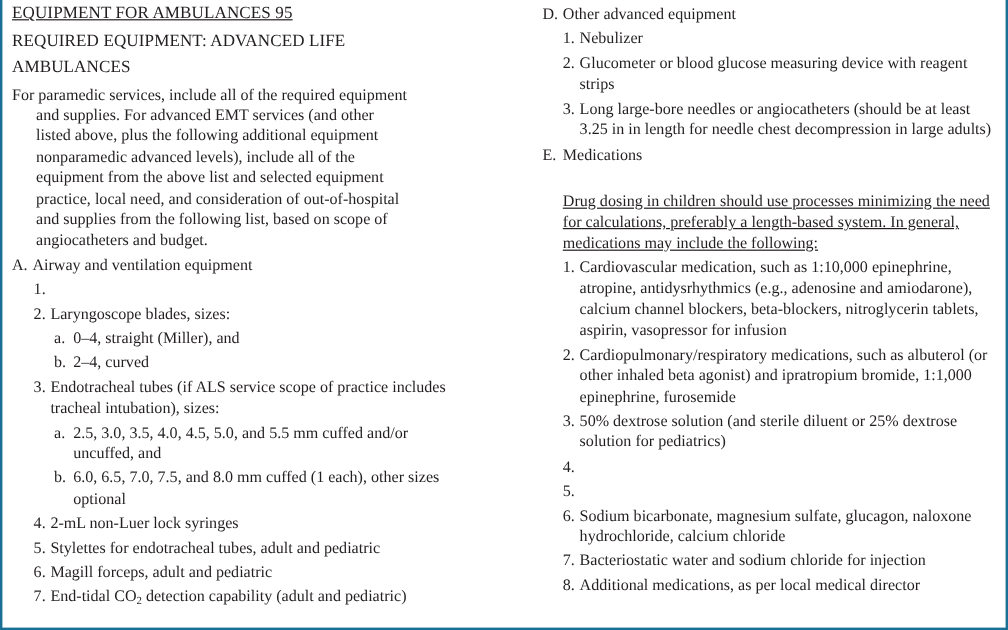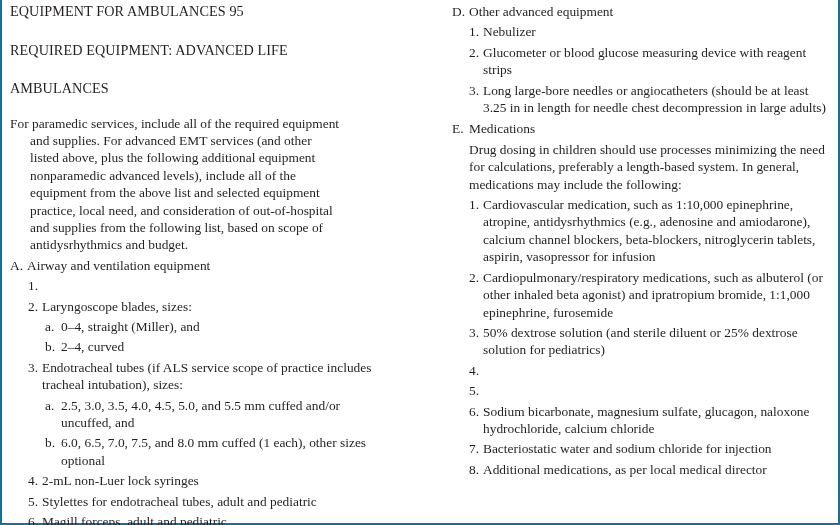--- a/index.html
+++ b/index.html
@@ -11,7 +11,7 @@
   .col.left { left: 10px; width: 395px; }
   .col.right { left: 452px; width: 382px; }
   .head { font-size: 14.2px; letter-spacing: 0.1px; line-height: 22.5px; margin-top: 16px; }
-  .head.first { margin-top: 0px; }
+  .head.first { margin-top: 0px; text-decoration: underline; }
   .intro { margin-top: 15px; padding-left: 20px; text-indent: -20px; }
   .sec { display: flex; margin-top: 3px; }
   .sec .lbl { width: 17px; flex: none; }

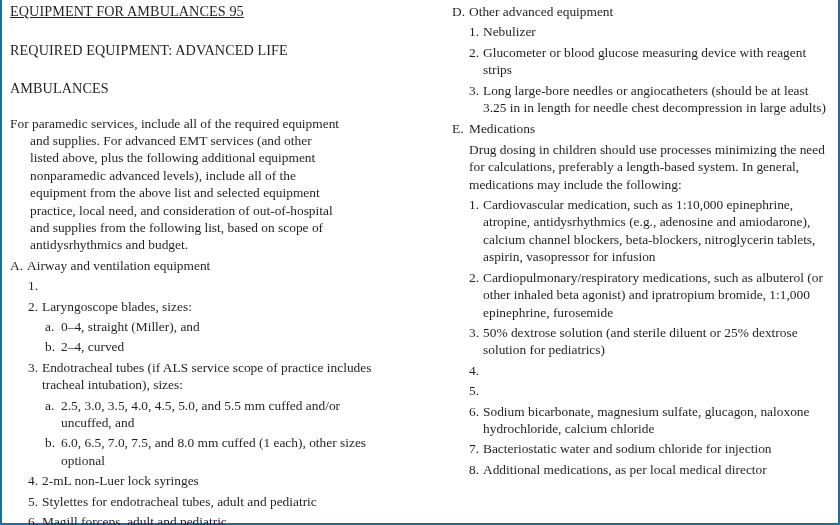--- a/index.html
+++ b/index.html
@@ -10,7 +10,7 @@
   .col { position: absolute; top: 0; font-size: 13.4px; line-height: 17.4px; }
   .col.left { left: 10px; width: 395px; }
   .col.right { left: 452px; width: 382px; }
-  .head { font-size: 14.2px; letter-spacing: 0.1px; line-height: 22.5px; margin-top: 16px; }
+  .head { font-size: 14.2px; letter-spacing: 0.1px; line-height: 22.5px; }
   .head.first { margin-top: 0px; text-decoration: underline; }
   .intro { margin-top: 15px; padding-left: 20px; text-indent: -20px; }
   .sec { display: flex; margin-top: 3px; }

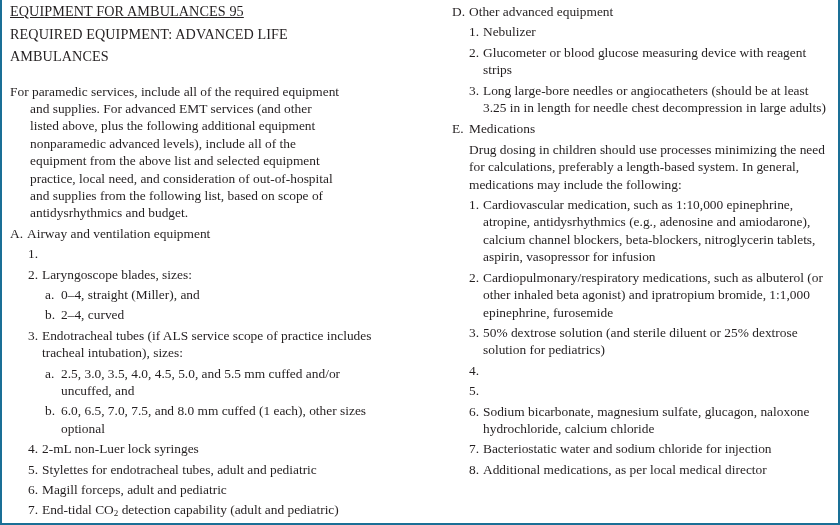--- a/index.html
+++ b/index.html
@@ -12,7 +12,7 @@
   .col.right { left: 452px; width: 382px; }
   .head { font-size: 14.2px; letter-spacing: 0.1px; line-height: 22.5px; }
   .head.first { margin-top: 0px; text-decoration: underline; }
-  .intro { margin-top: 15px; padding-left: 20px; text-indent: -20px; }
+  .intro { margin-top: 2px; padding-left: 20px; text-indent: -20px; }
   .sec { display: flex; margin-top: 3px; }
   .sec .lbl { width: 17px; flex: none; }
   .item { display: flex; margin-top: 3px; padding-left: 18px; }

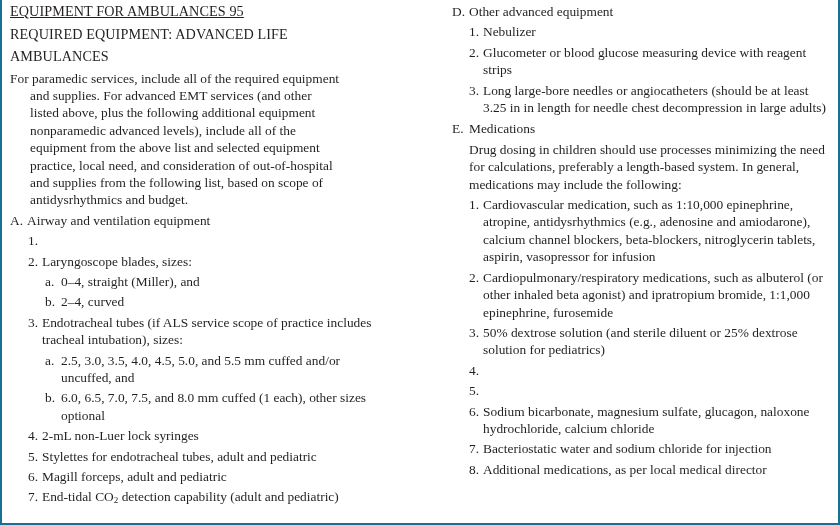--- a/index.html
+++ b/index.html
@@ -19,7 +19,7 @@
   .item .num { width: 14px; flex: none; text-align: left; }
   .sub { display: flex; margin-top: 3px; padding-left: 35px; }
   .sub .num { width: 16px; flex: none; }
-  .para { padding-left: 17px; margin-top: 3px; }
+  .para { padding-left: 17px; margin-top: 21px; text-decoration: underline; }
   sub { font-size: 9px; vertical-align: -2px; line-height: 0; }
   .right .item { padding-left: 17px; }
 </style>

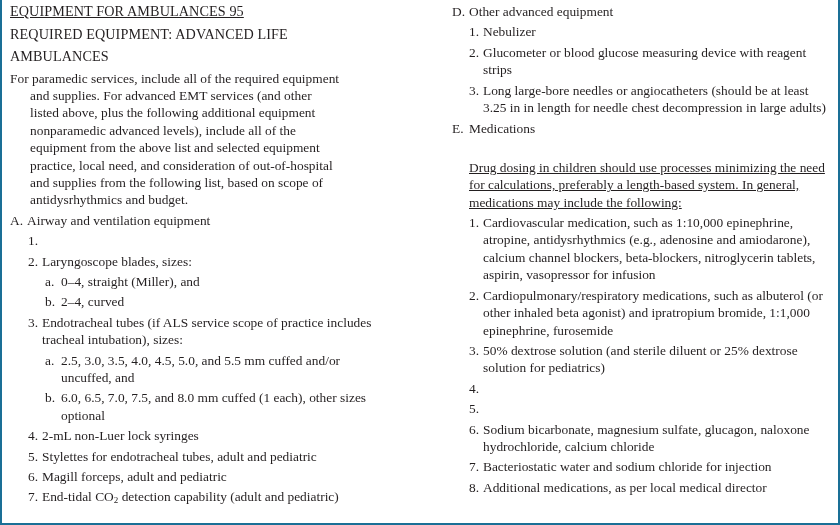--- a/index.html
+++ b/index.html
@@ -41,7 +41,7 @@
     <div style="padding-left:20px">equipment from the above list and selected equipment</div>
     <div style="padding-left:20px">practice, local need, and consideration of out-of-hospital</div>
     <div style="padding-left:20px">and supplies from the following list, based on scope of</div>
-    <div style="padding-left:20px">antidysrhythmics and budget.</div>
+    <div style="padding-left:20px">angiocatheters and budget.</div>
   </div>
 
   <div class="sec">

